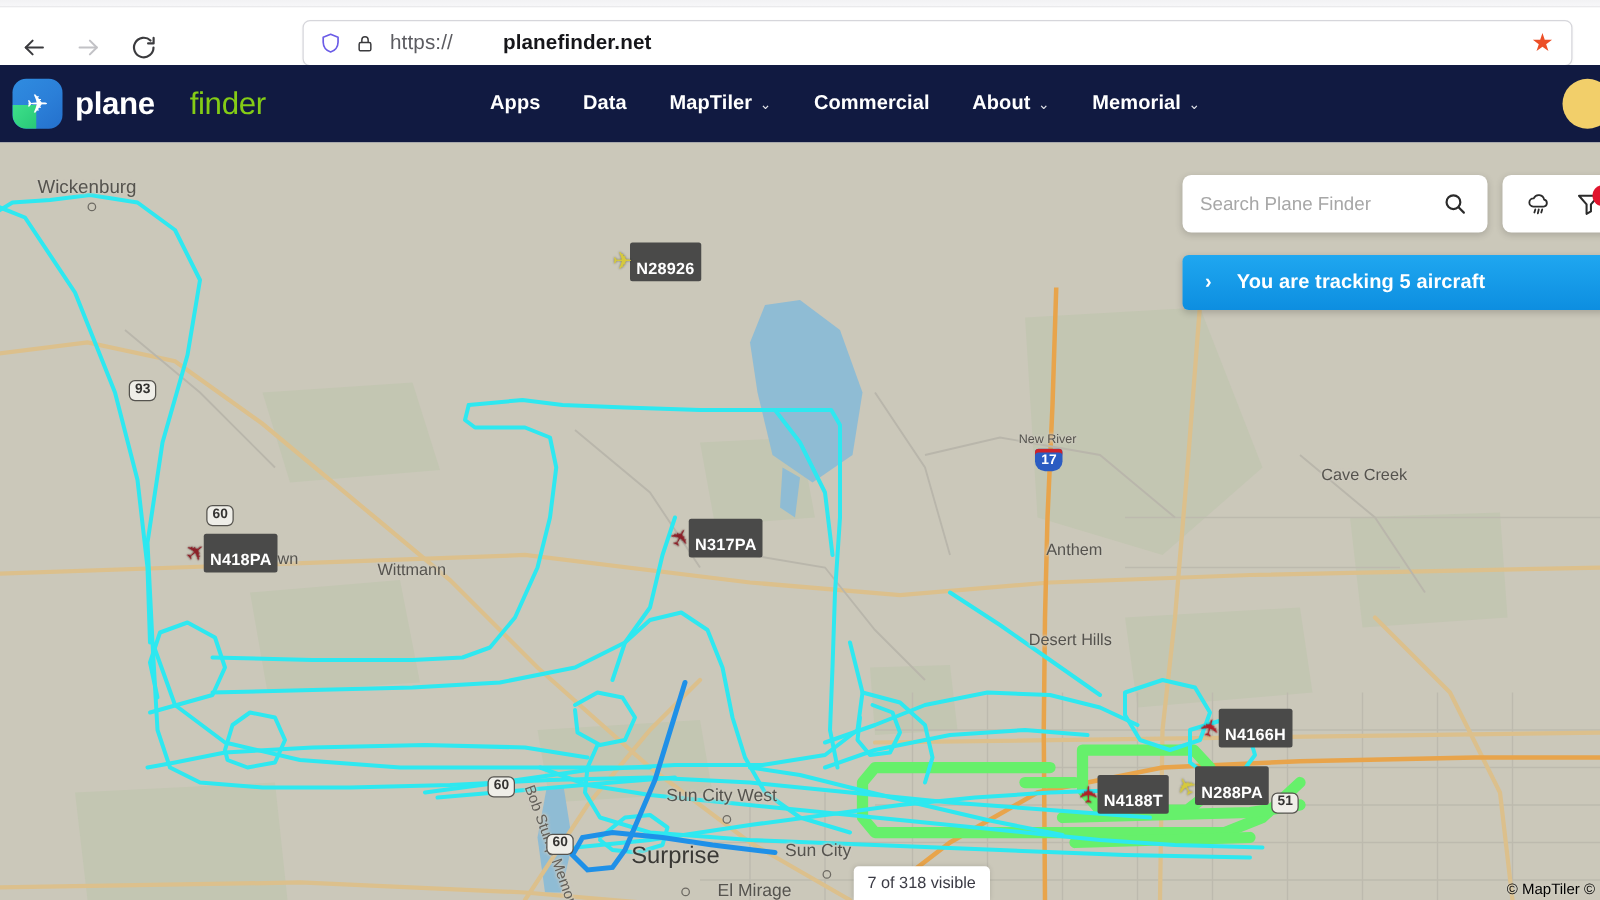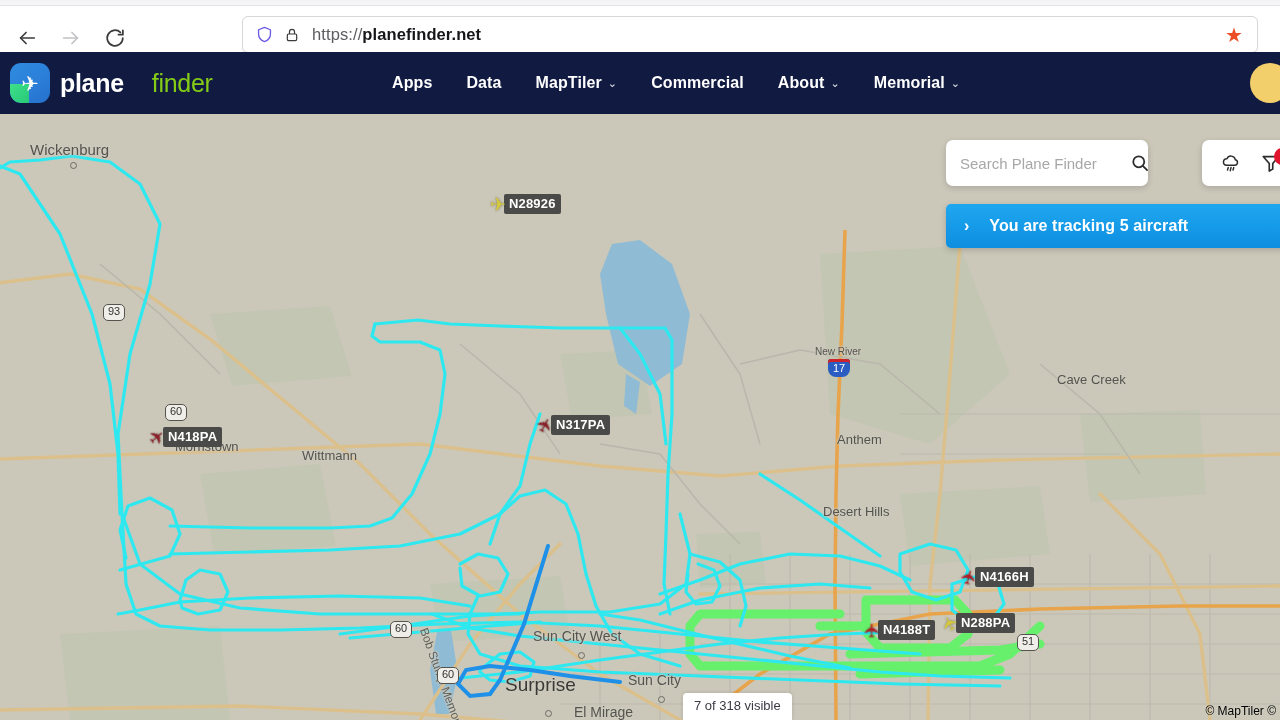--- a/index.html
+++ b/index.html
@@ -51,7 +51,7 @@
     letter-spacing: .1px;
     white-space: nowrap;
   }
-  .url-text b { color: #16161a; font-weight: 700; }
+  .url-text b { color: #16161a; font-weight: 700; margin-left: 40px; }
   .star-icon {
     position: absolute; right: 14px; top: 50%; transform: translateY(-50%);
     color: #ec4f27; font-size: 20px; line-height: 1;

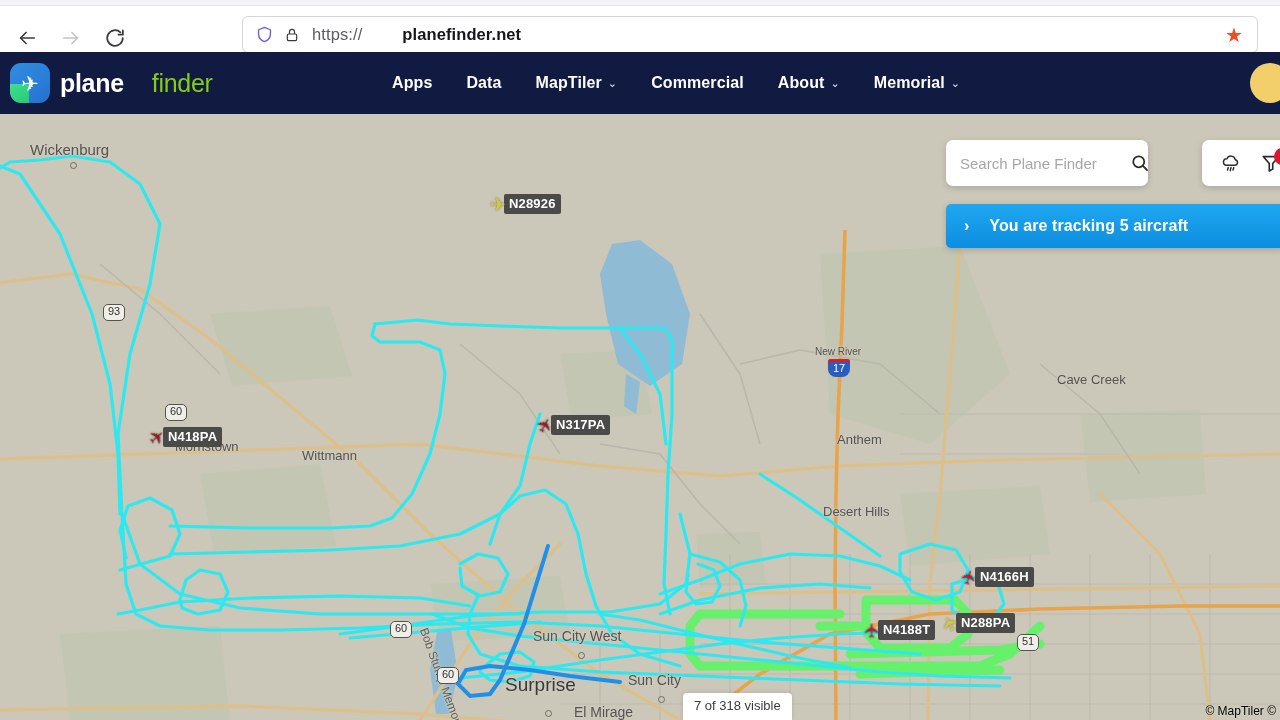--- a/index.html
+++ b/index.html
@@ -143,7 +143,7 @@
   
   .search-box {
     position: absolute; top: 140px; left: 946px;
-    width: 202px; height: 46px;
+    width: 244px; height: 46px;
     background: #ffffff; border-radius: 7px;
     display: flex; align-items: center;
     box-shadow: 0 2px 6px rgba(0,0,0,.16);

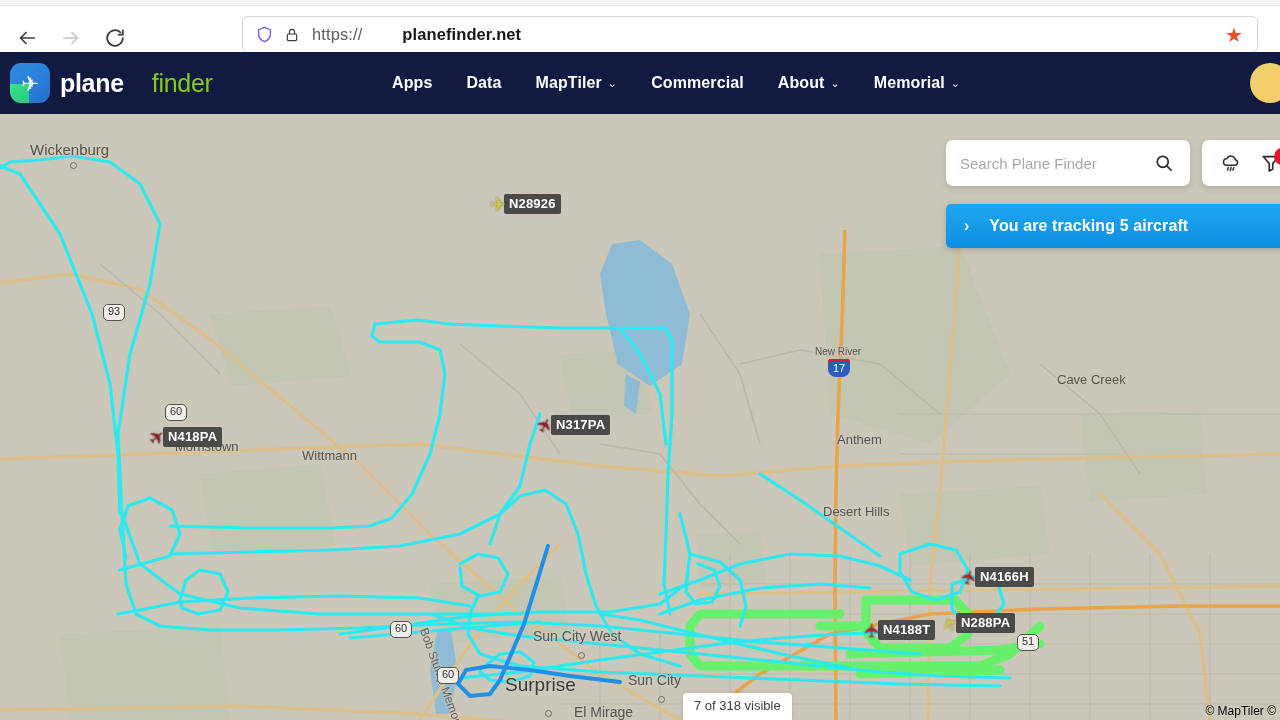--- a/index.html
+++ b/index.html
@@ -135,7 +135,7 @@
   .ac-label {
     background: #4a4a49; color: #ffffff;
     font-size: 13px; font-weight: 700;
-    padding: 2px 5px 3px; border-radius: 2px;
+    padding: 13px 5px 3px; border-radius: 2px;
     margin-left: -2px; white-space: nowrap;
     letter-spacing: .2px;
   }

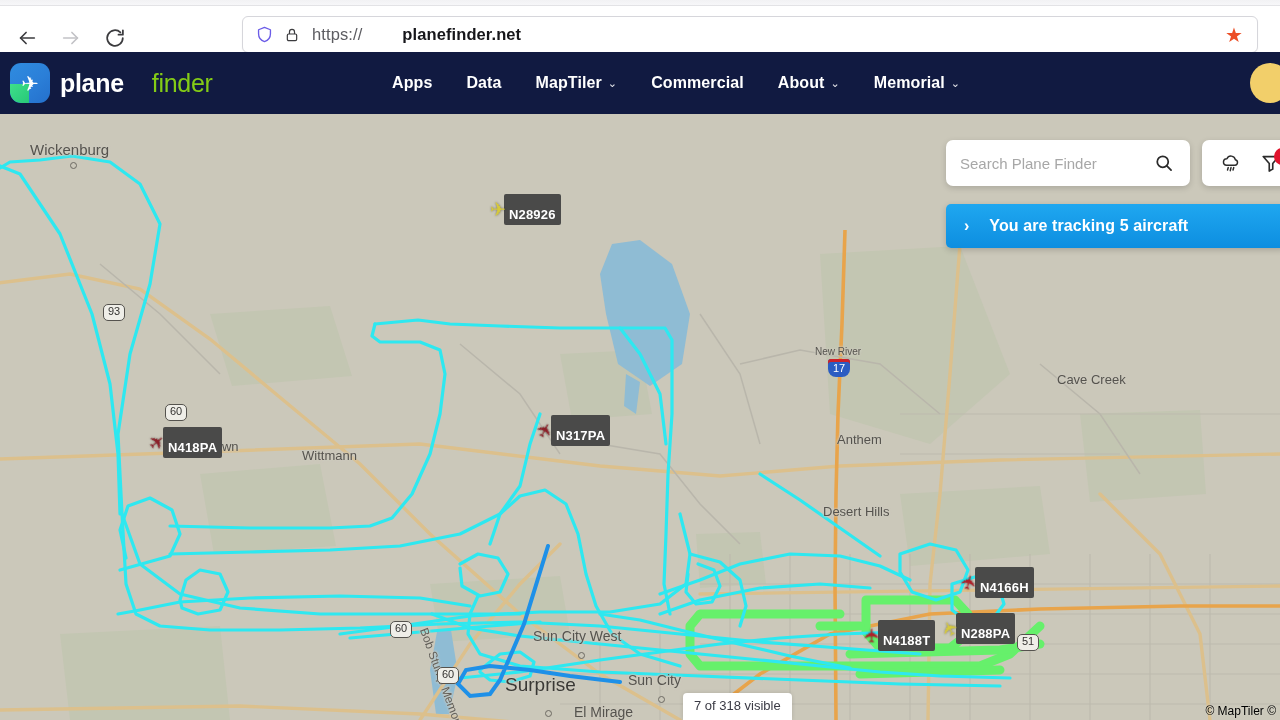--- a/index.html
+++ b/index.html
@@ -119,7 +119,7 @@
     position: absolute;
     background: #efeee8; border: 1.7px solid #55534e;
     border-radius: 5px; color: #343331;
-    font-size: 11px; font-weight: 400;
+    font-size: 11px; font-weight: 700;
     padding: 1px 4px 2px; line-height: 1.05;
     text-align: center;
   }

